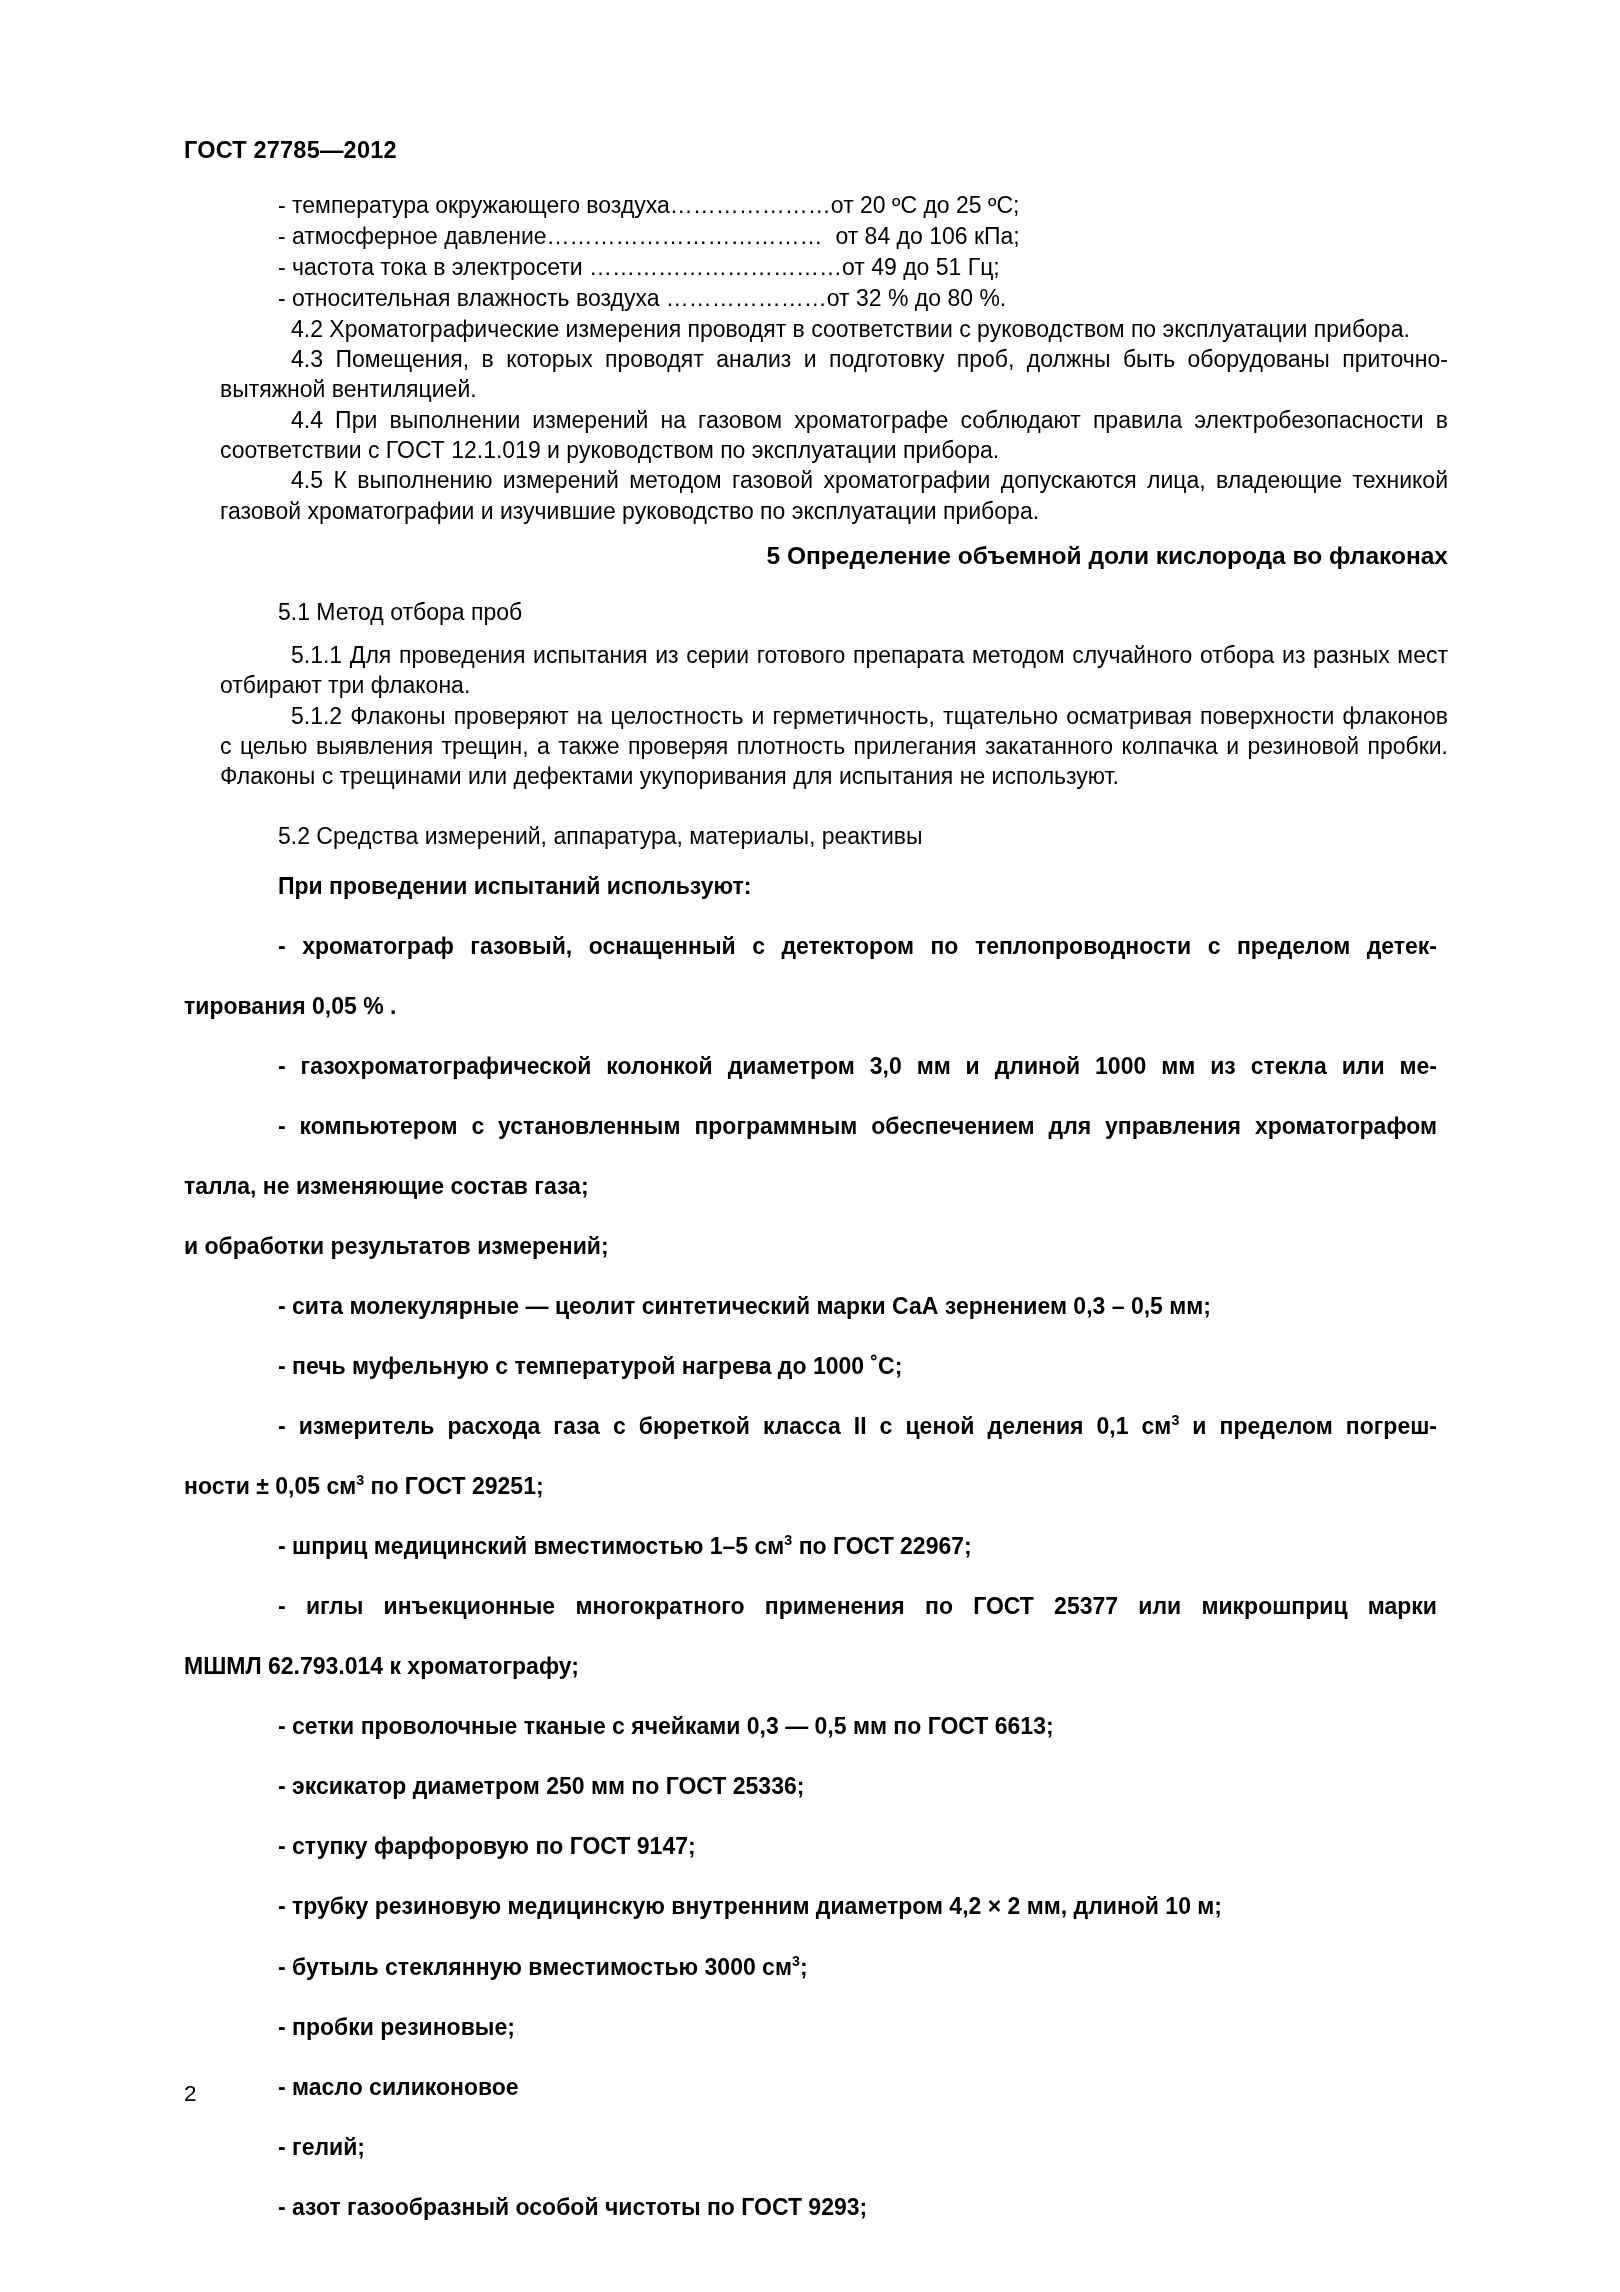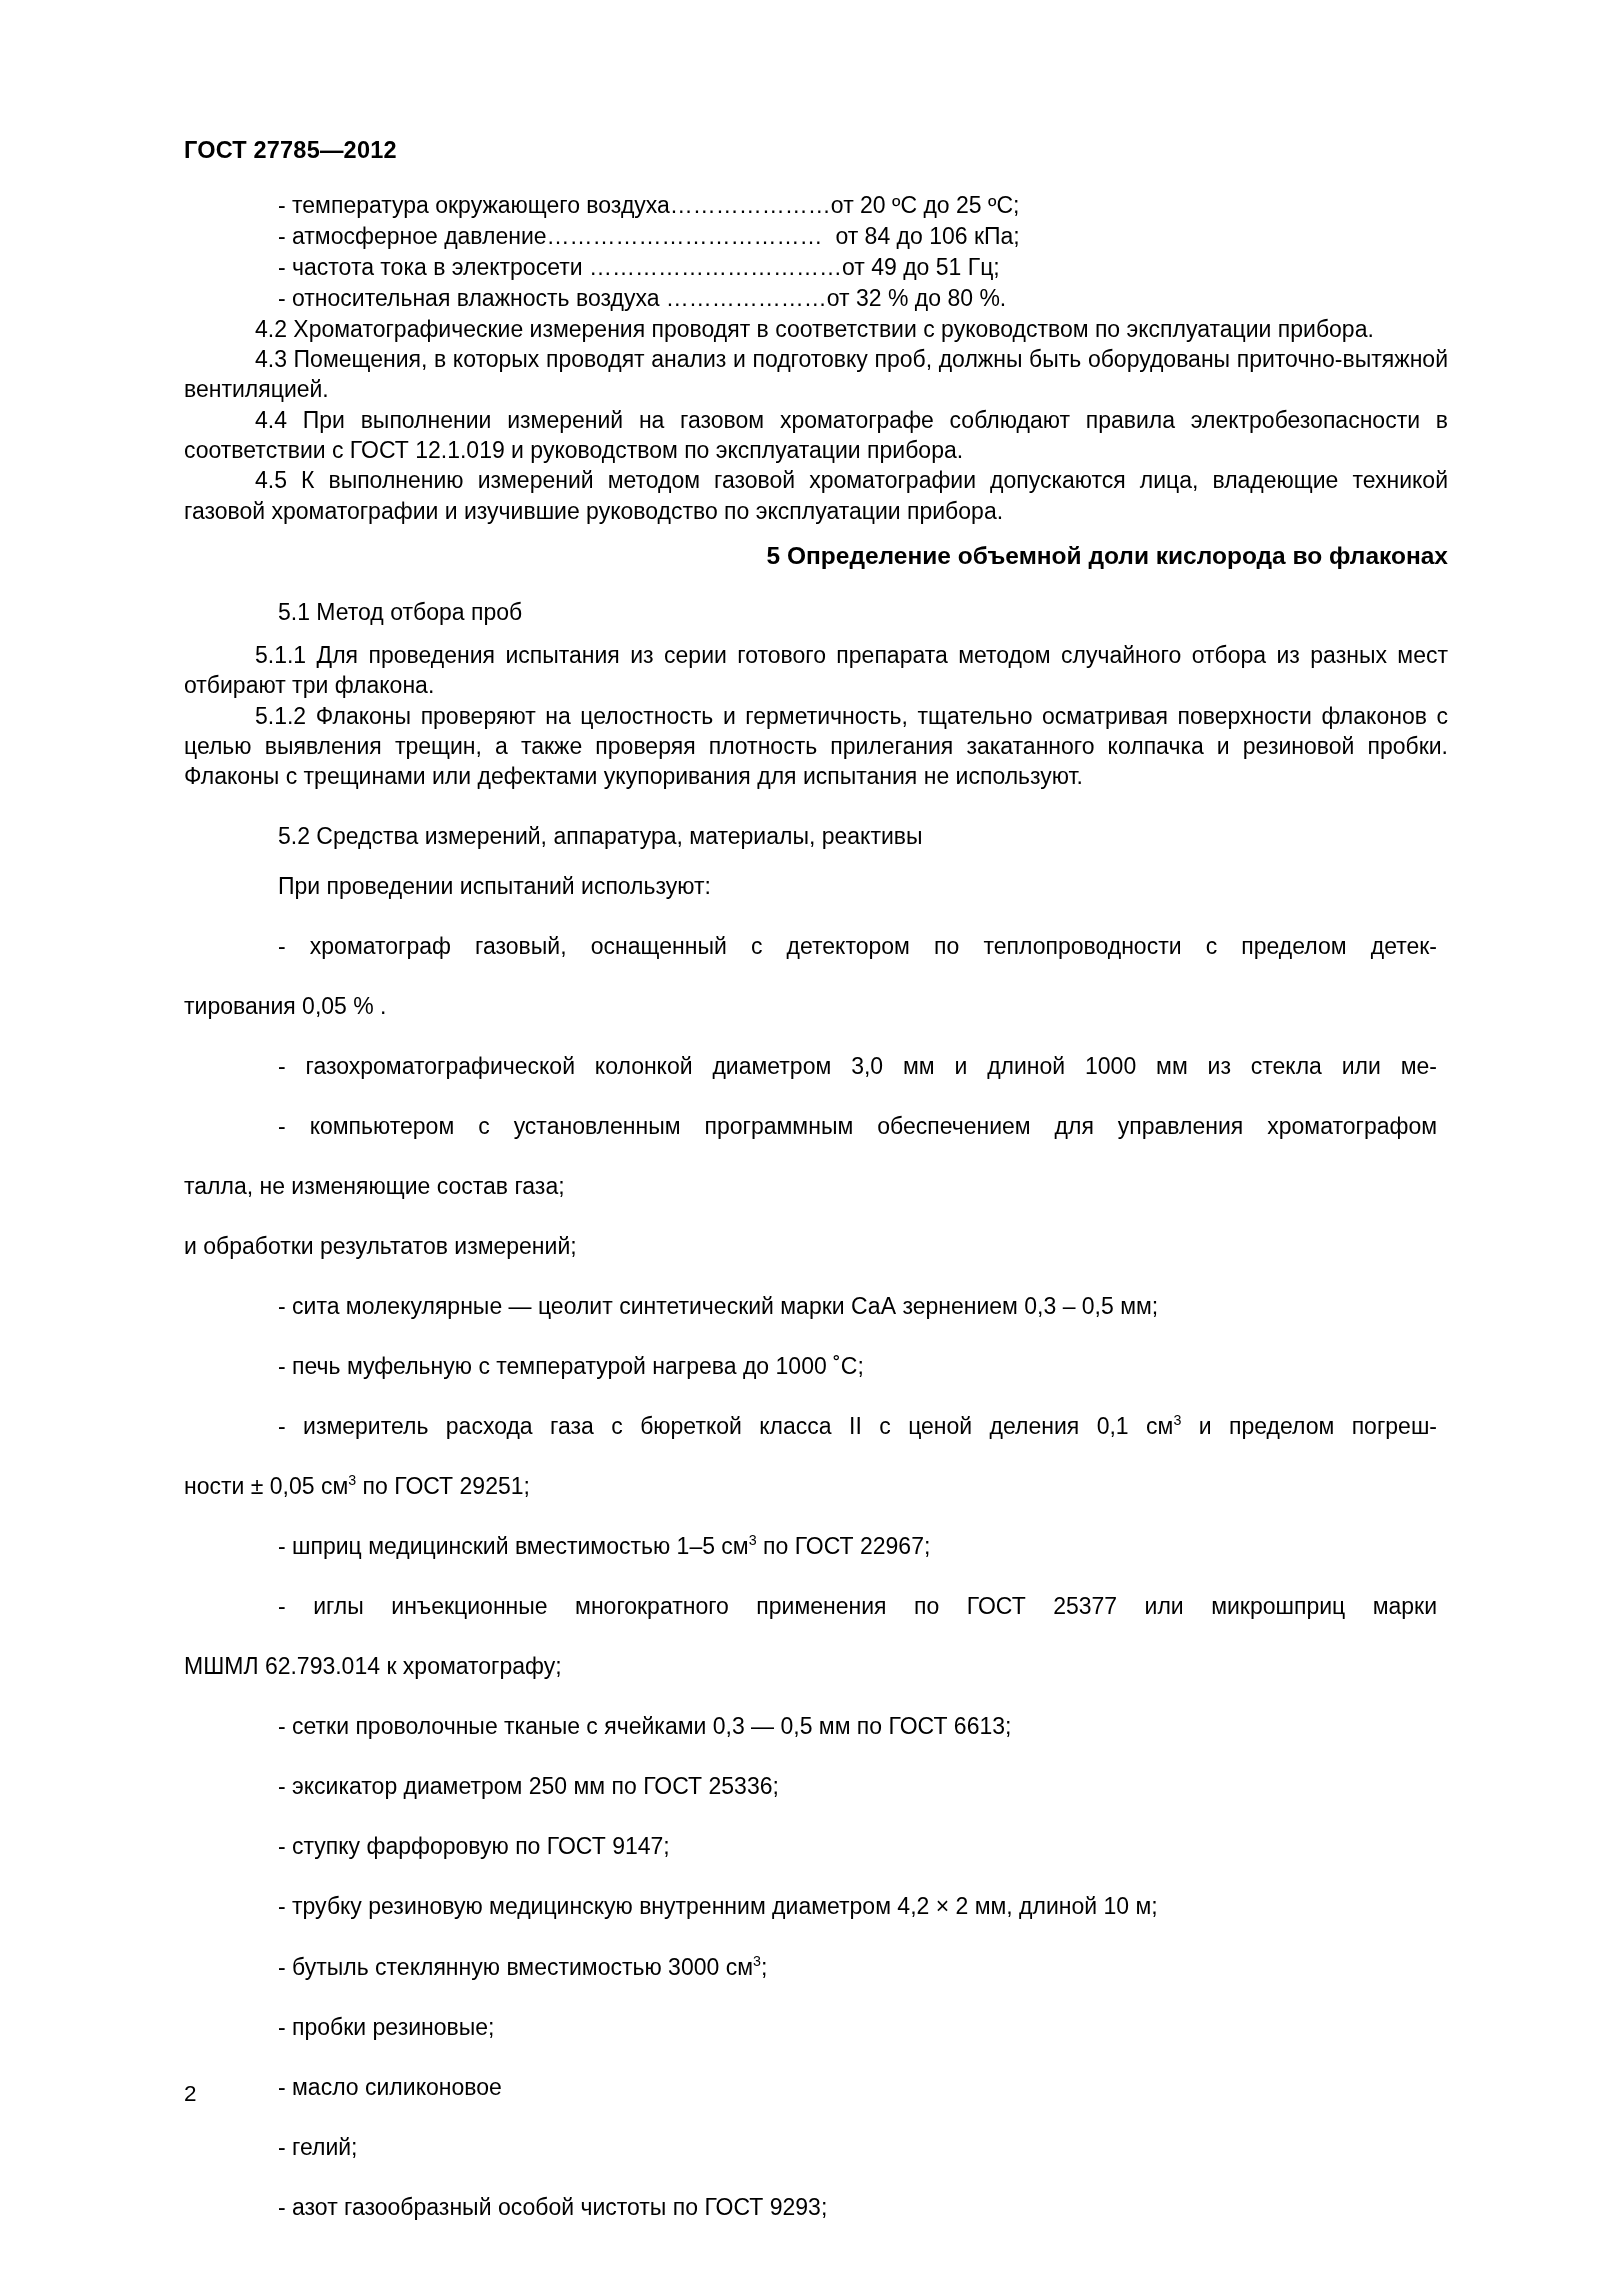--- a/index.html
+++ b/index.html
@@ -41,6 +41,7 @@
   }
   .tight {
     line-height: 1.32;
+    margin-left: 36px;
   }
   .indent {
     text-indent: 71px;

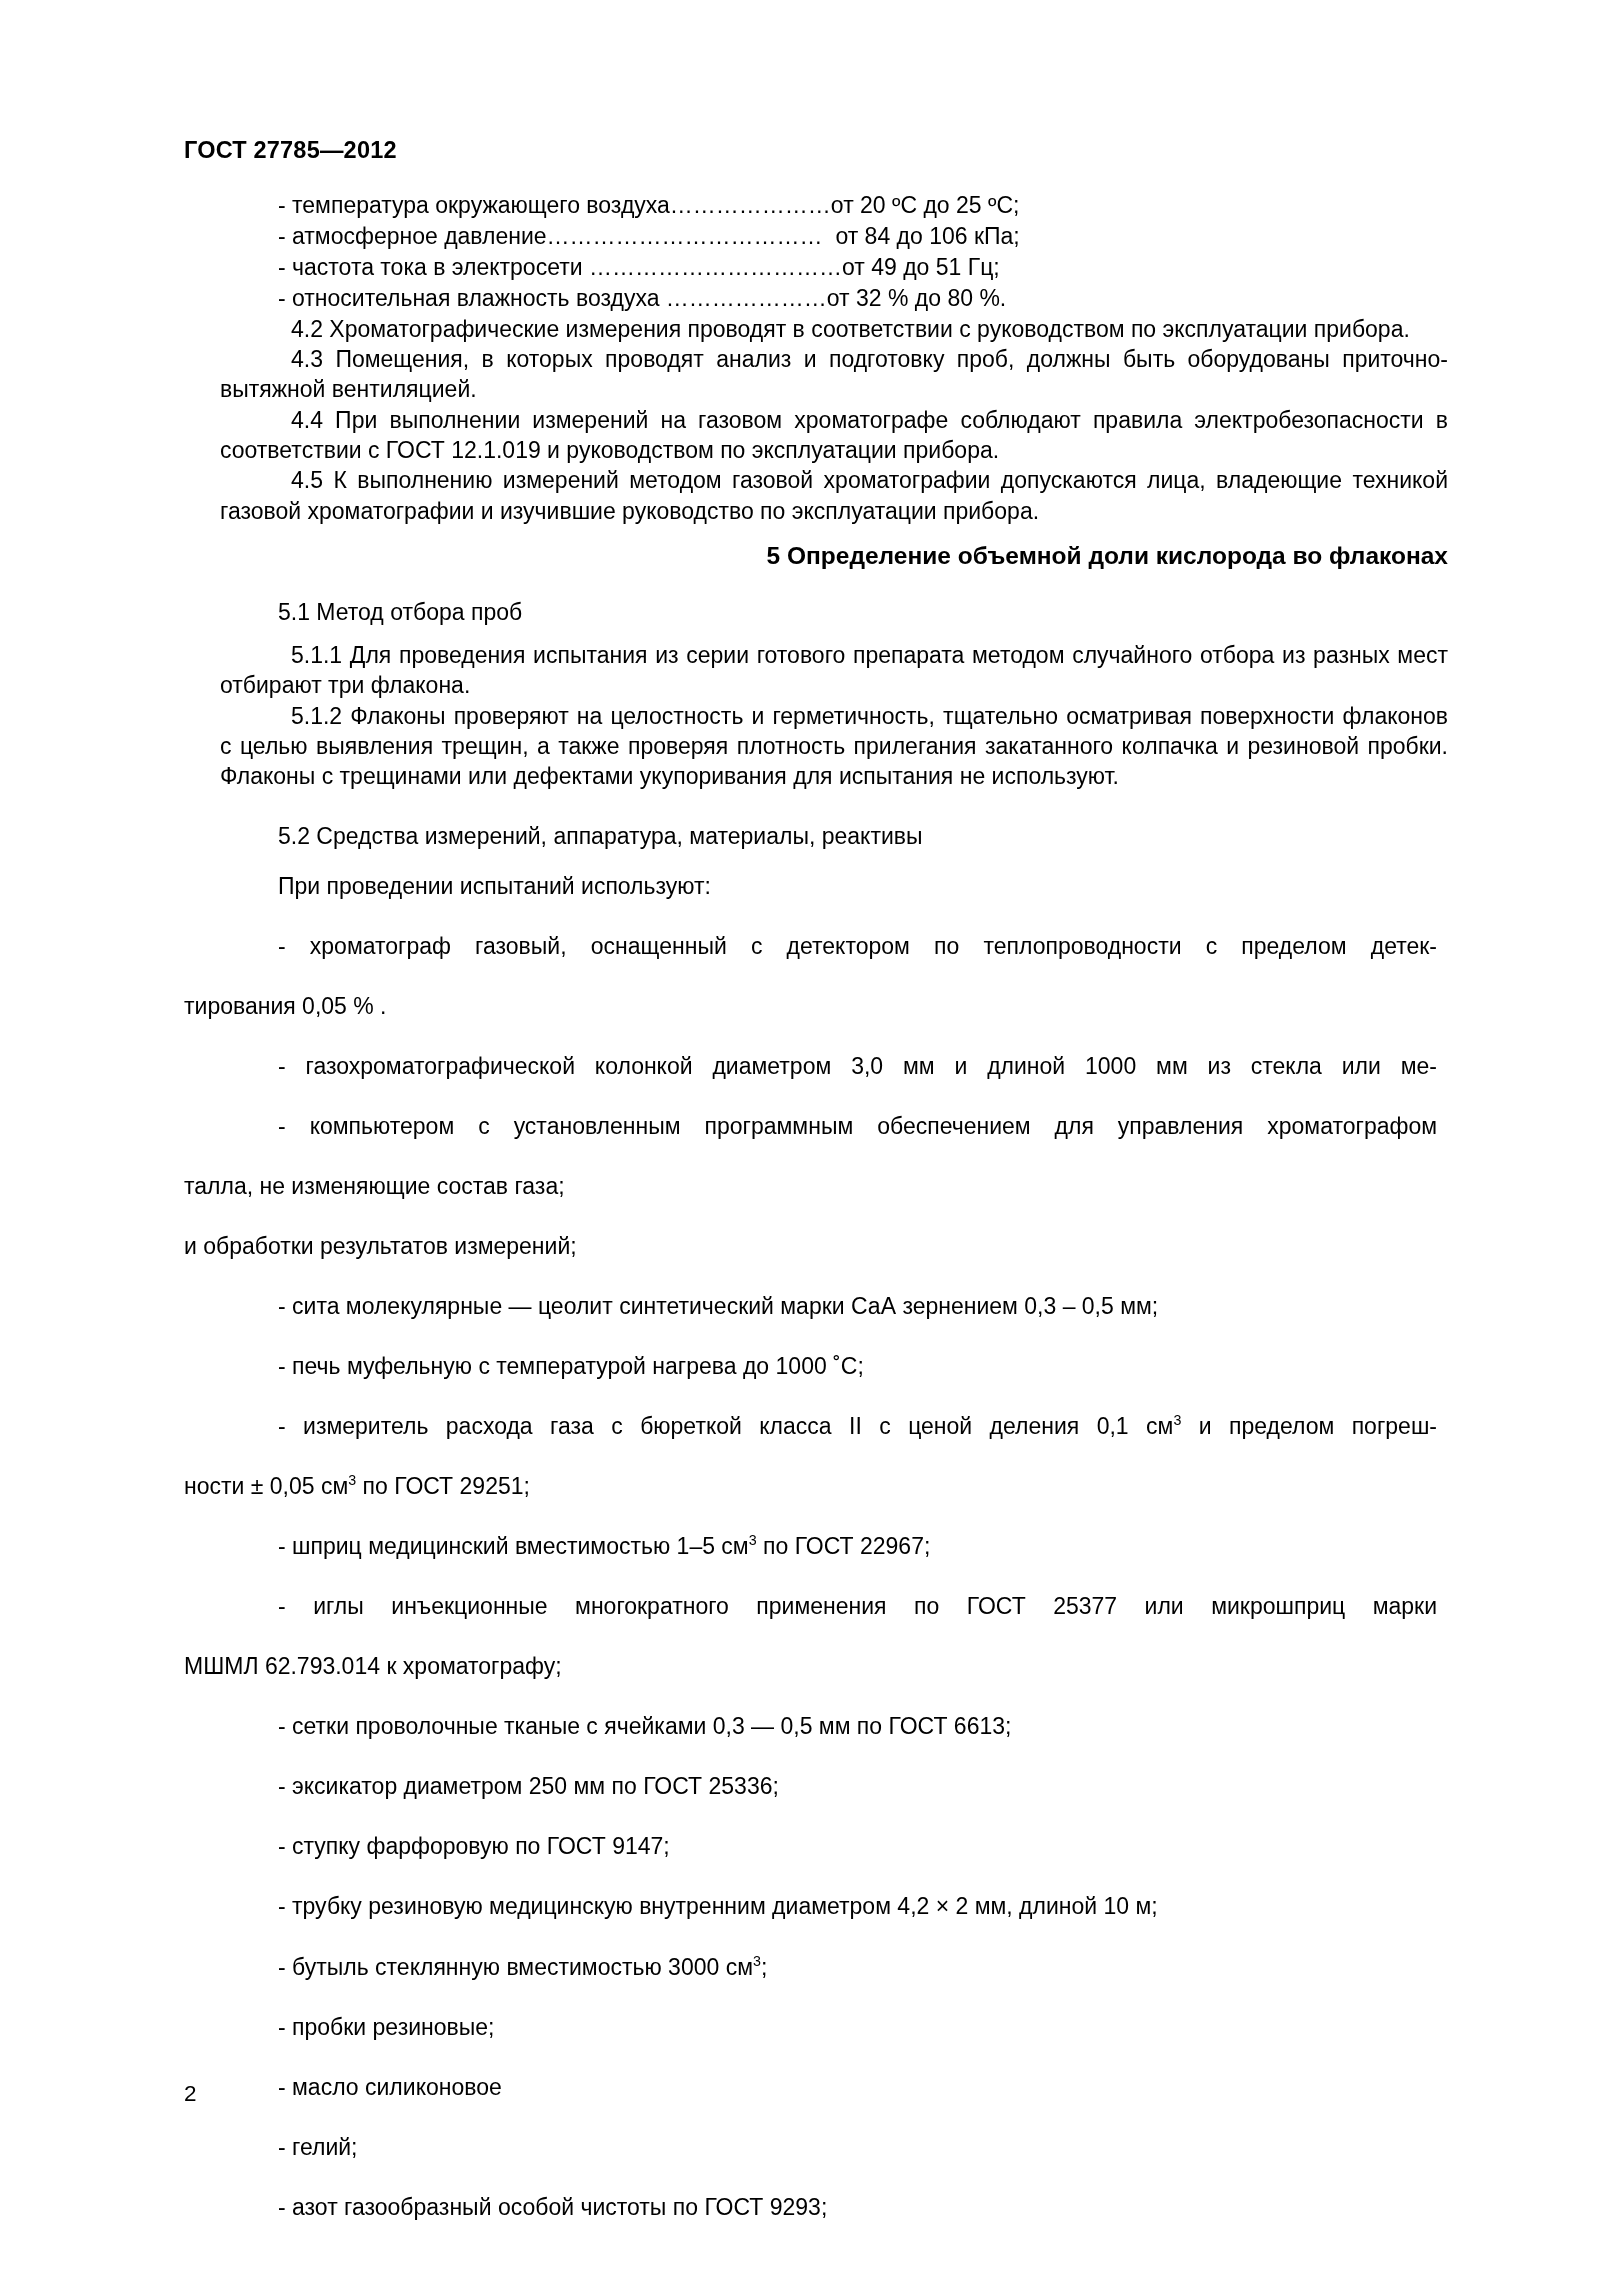--- a/index.html
+++ b/index.html
@@ -77,6 +77,7 @@
     text-align: justify;
     margin: 0 11px 29px 0;
     text-indent: 94px;
+    font-weight: bold;
   }
   .dash-item.cont {
     text-indent: 0;

